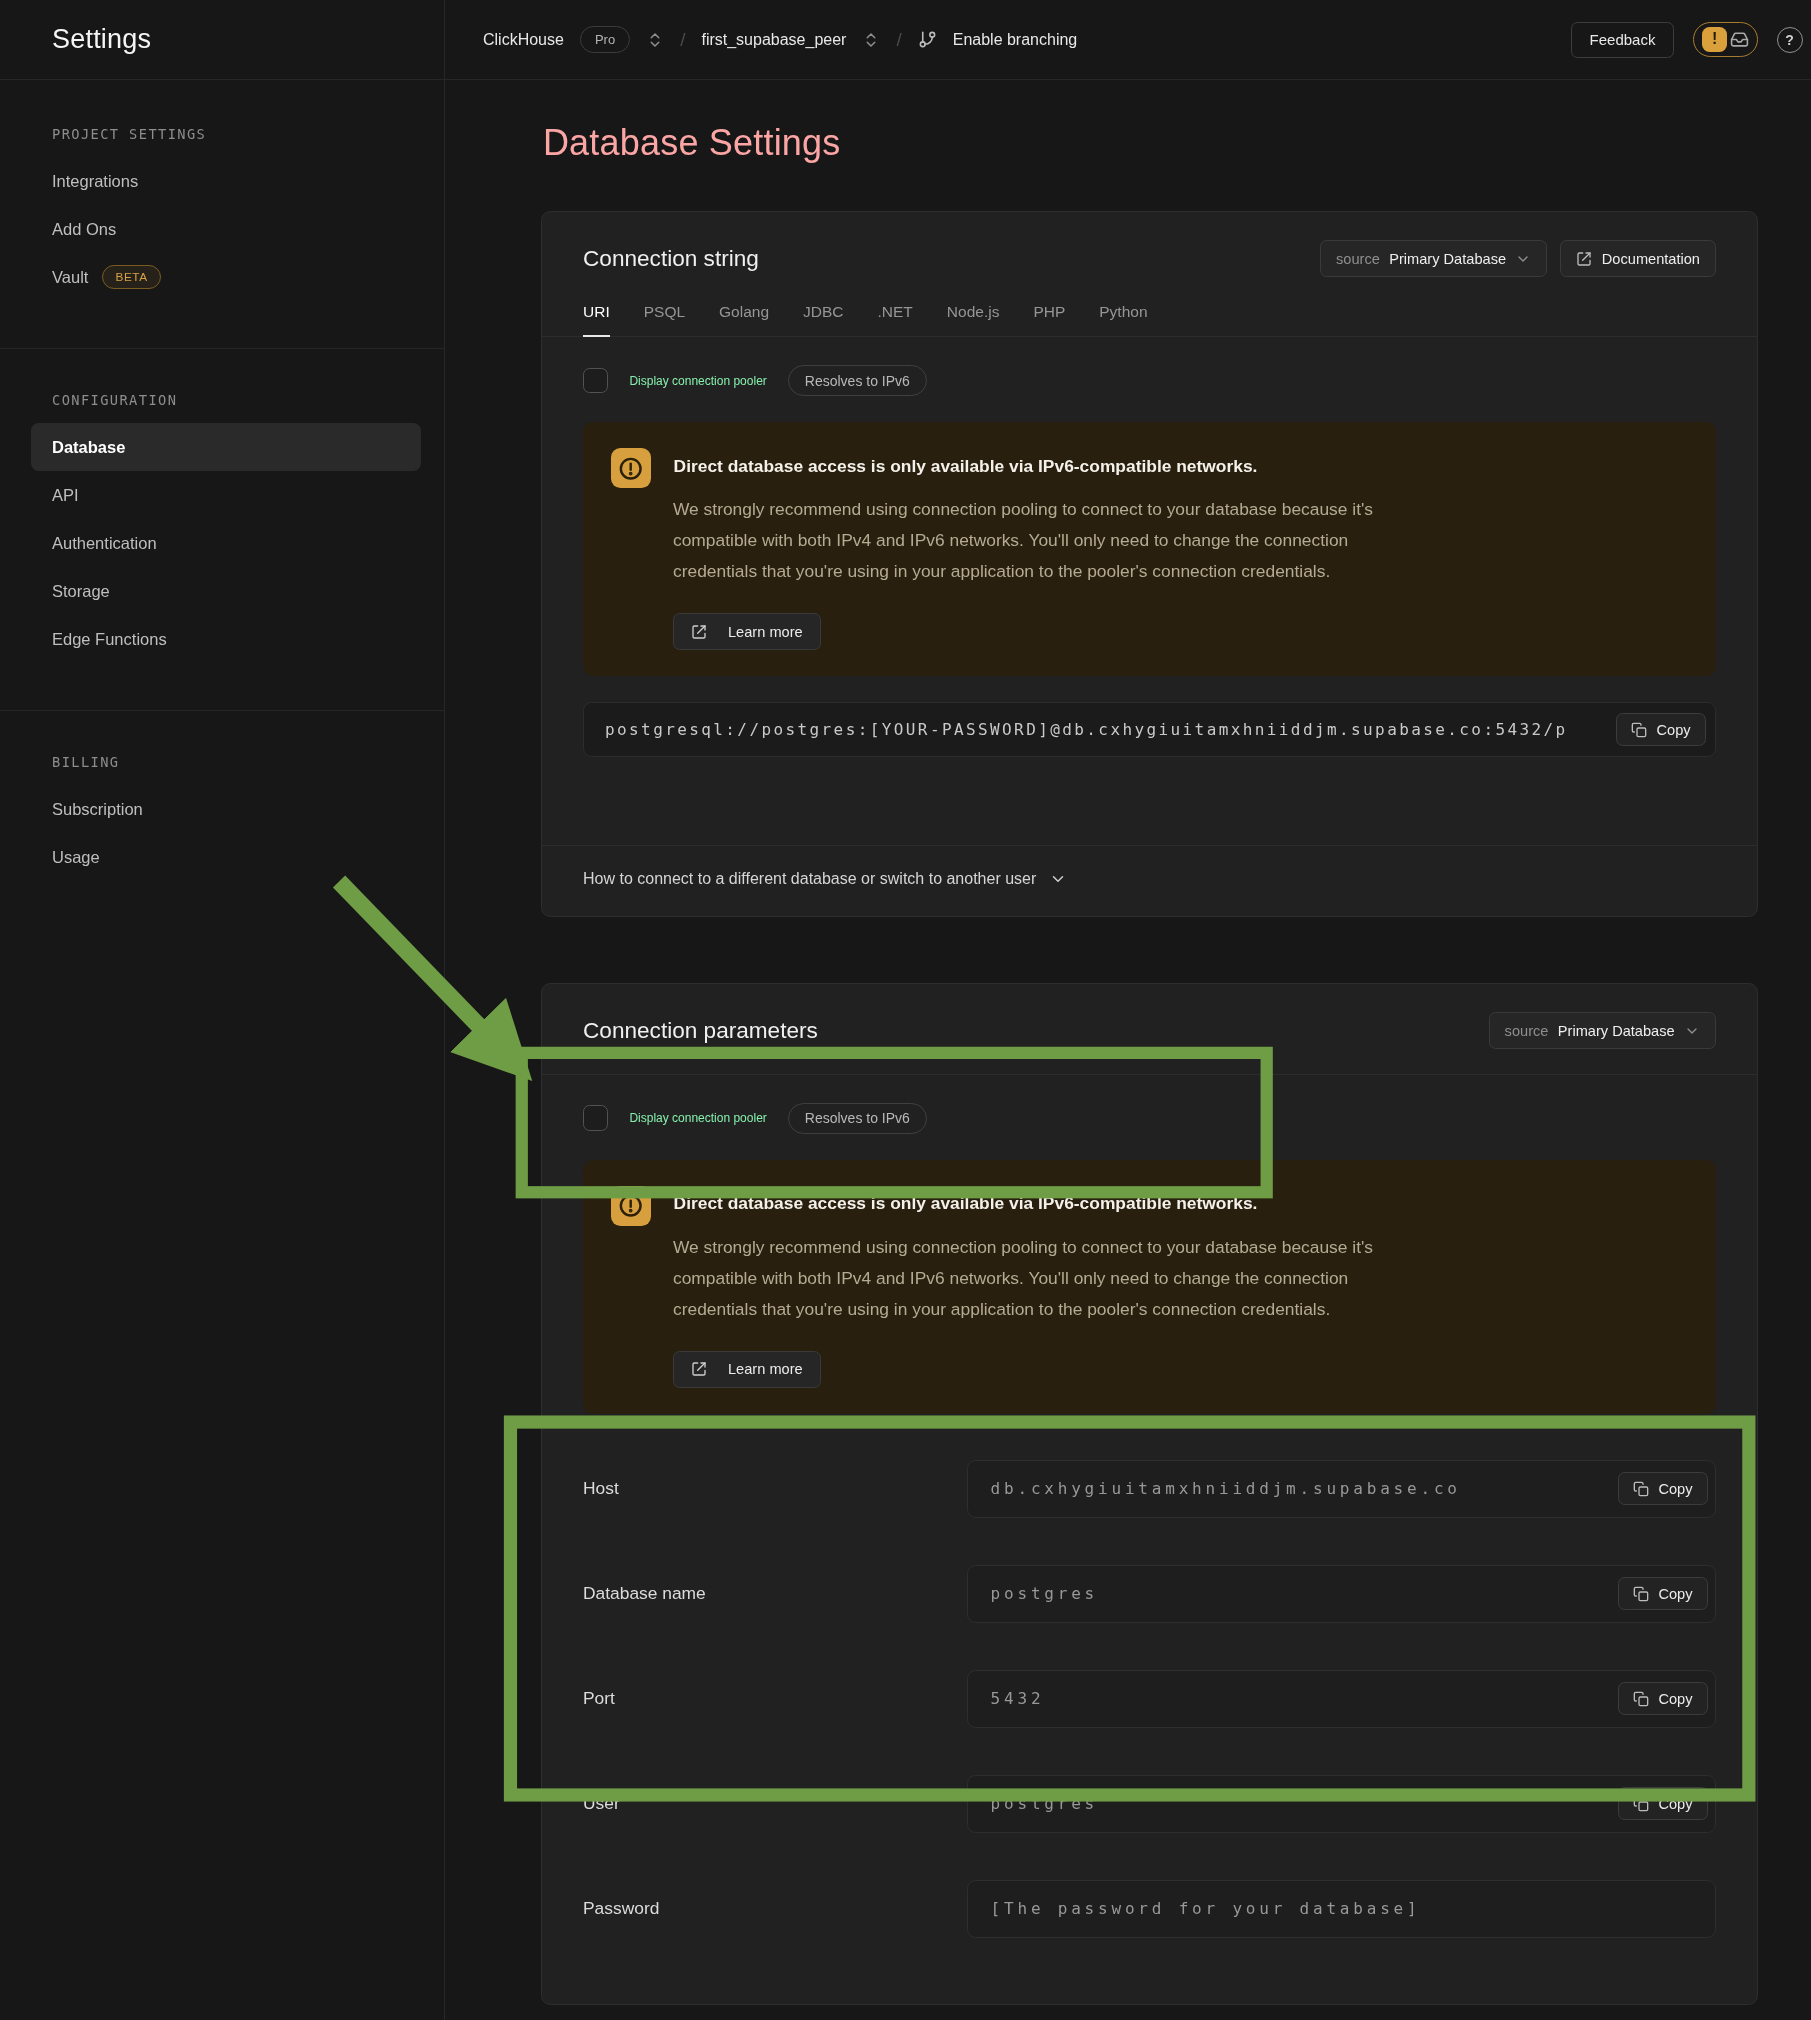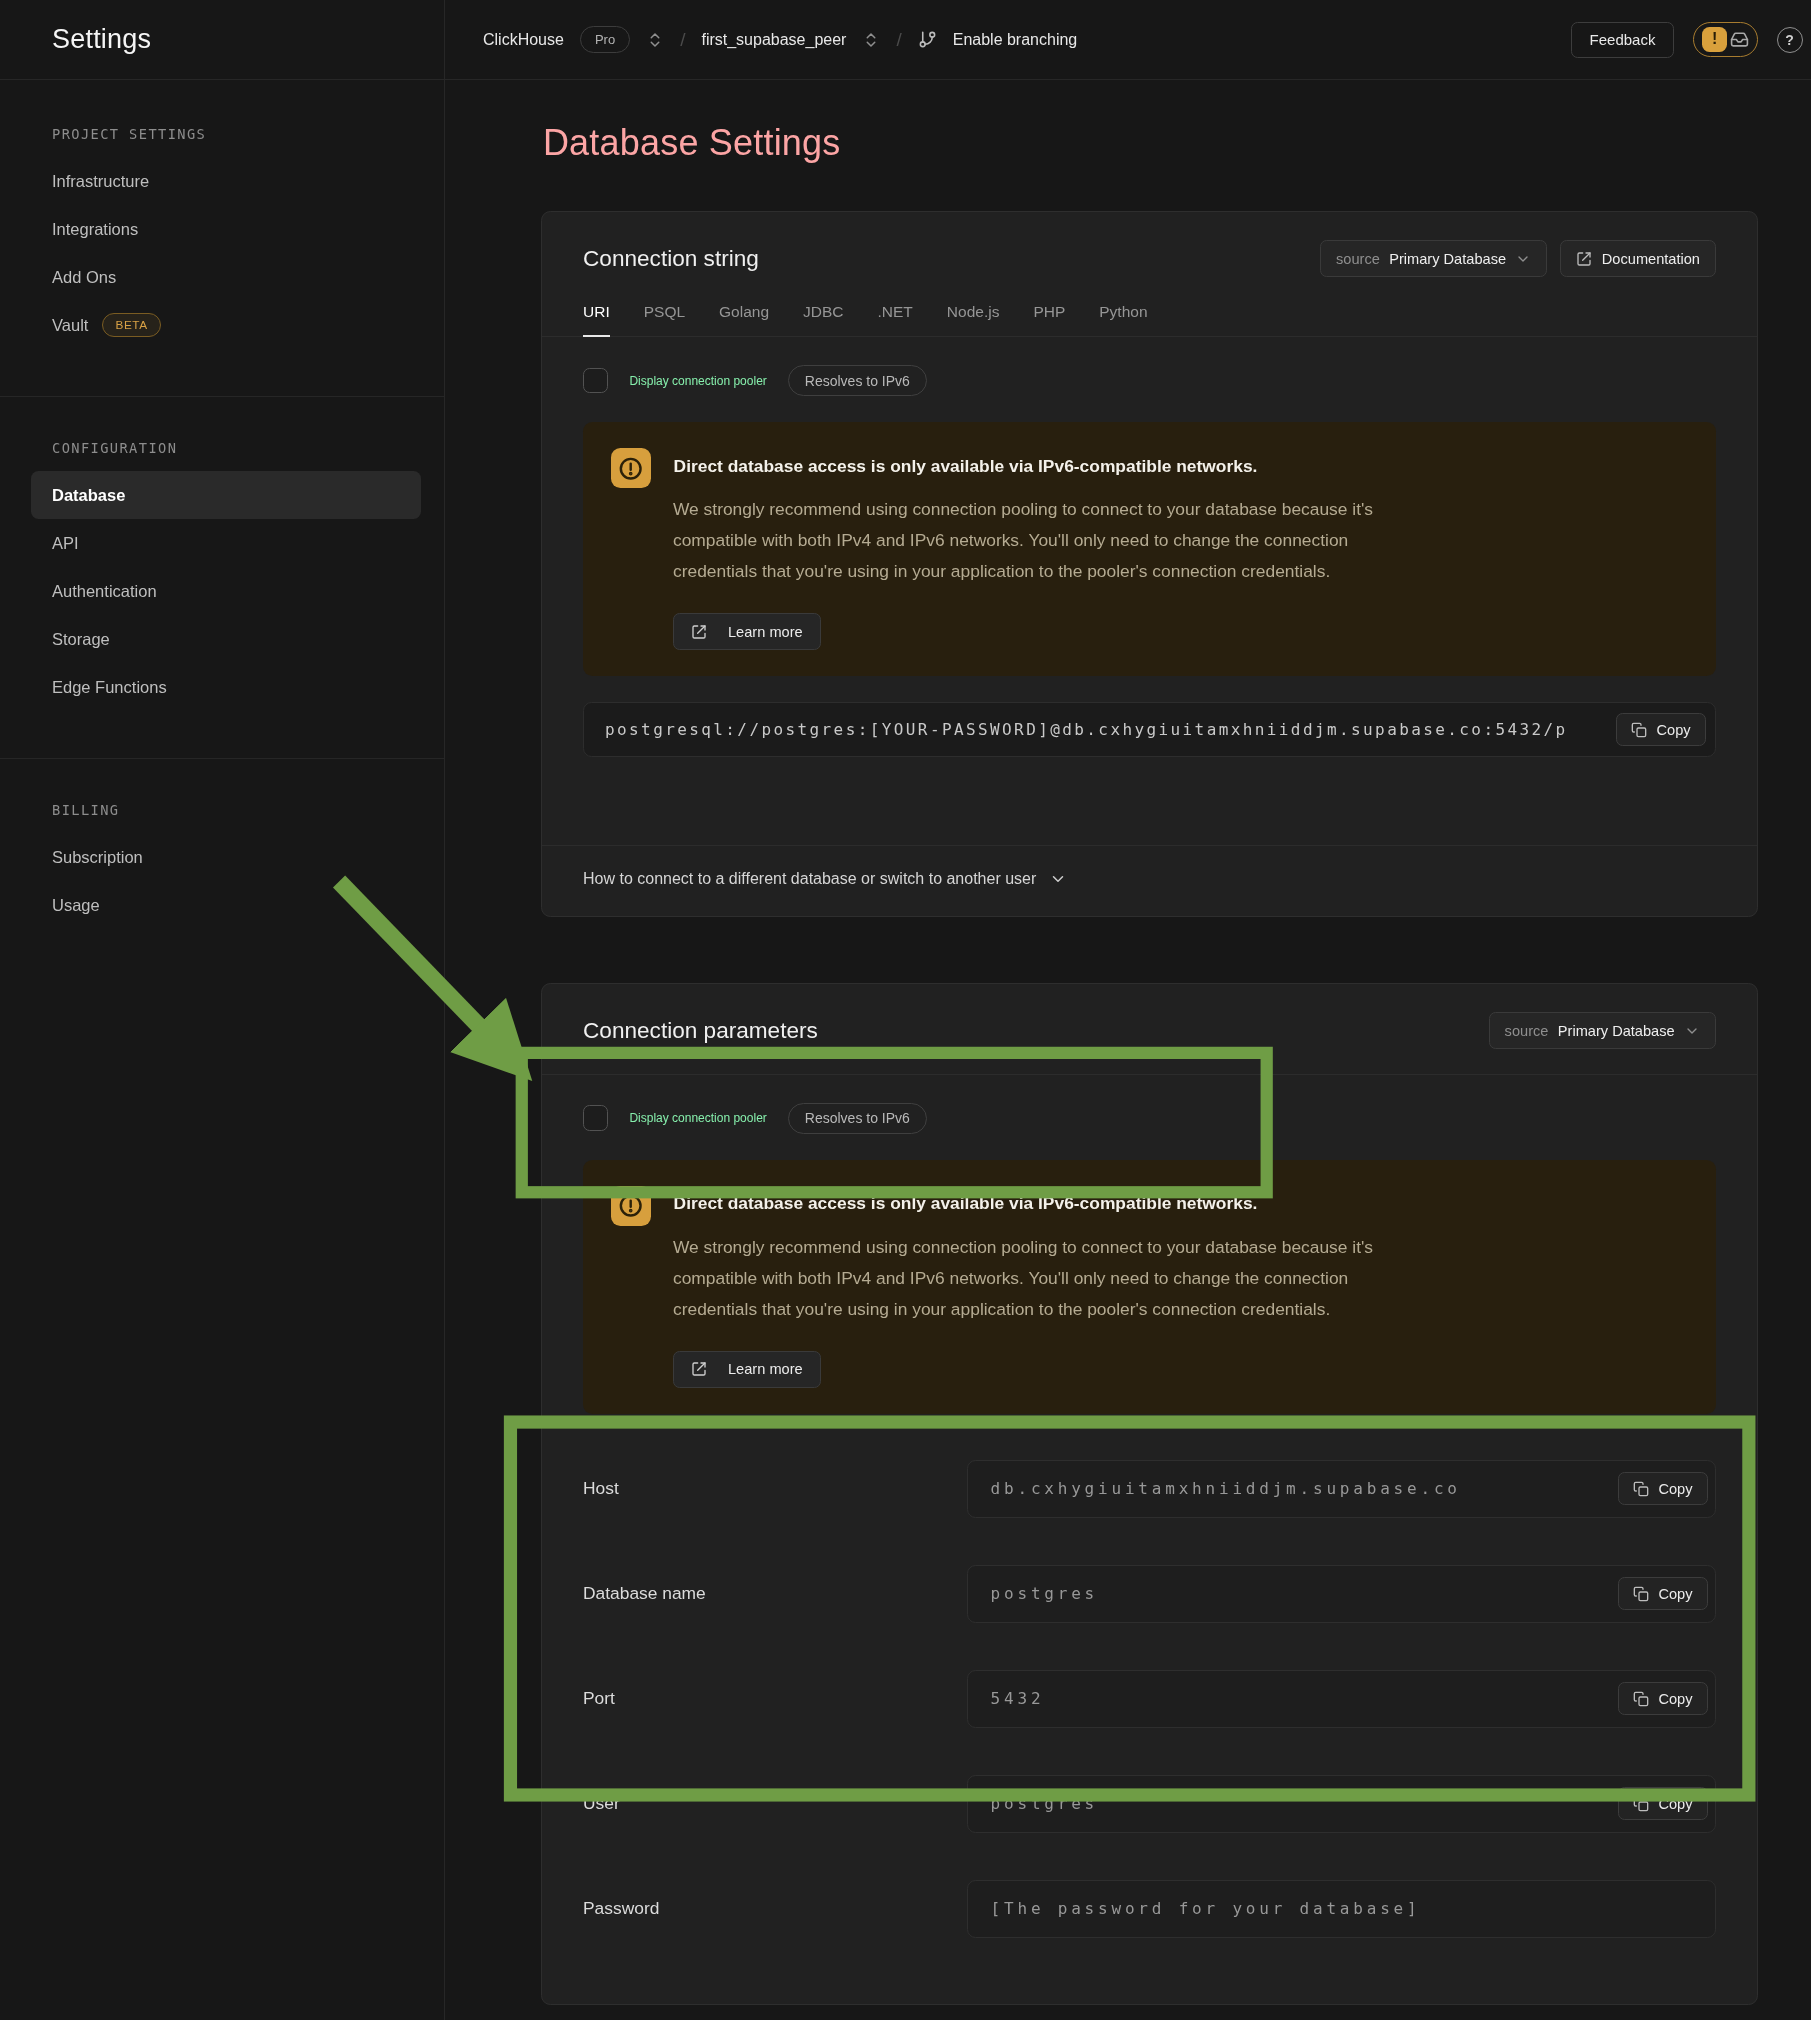--- a/index.html
+++ b/index.html
@@ -125,9 +125,6 @@
   <nav>
       <div class="side-label">PROJECT SETTINGS</div>
       <div class="side-item">
-        <span>Infrastructure</span>
-      </div>
-      <div class="side-item">
         <span>Integrations</span>
       </div>
       <div class="side-item">

